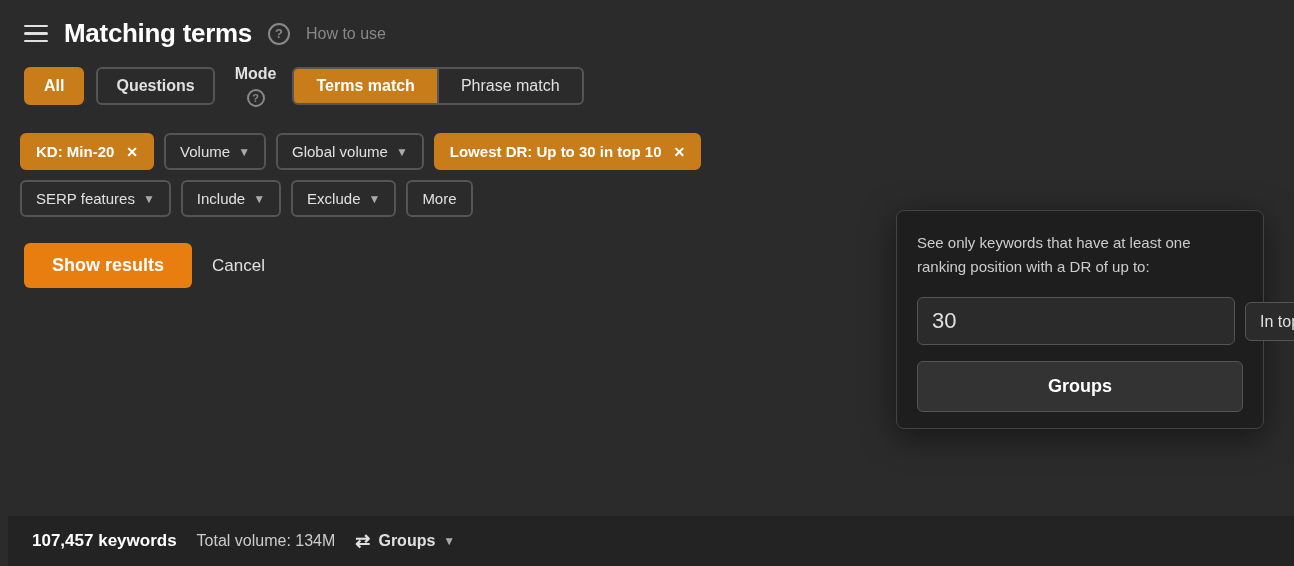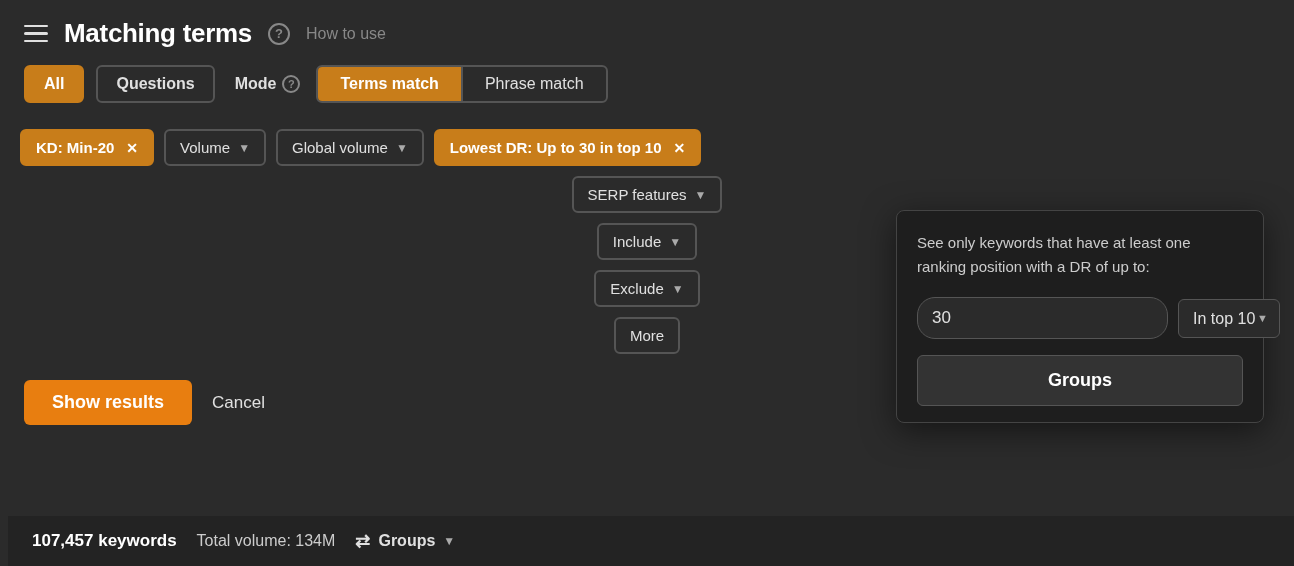--- a/index.html
+++ b/index.html
@@ -93,6 +93,7 @@
       align-items: center;
       gap: 6px;
       margin-left: 8px;
+      flex-direction: column;
     }
 
     .mode-group {

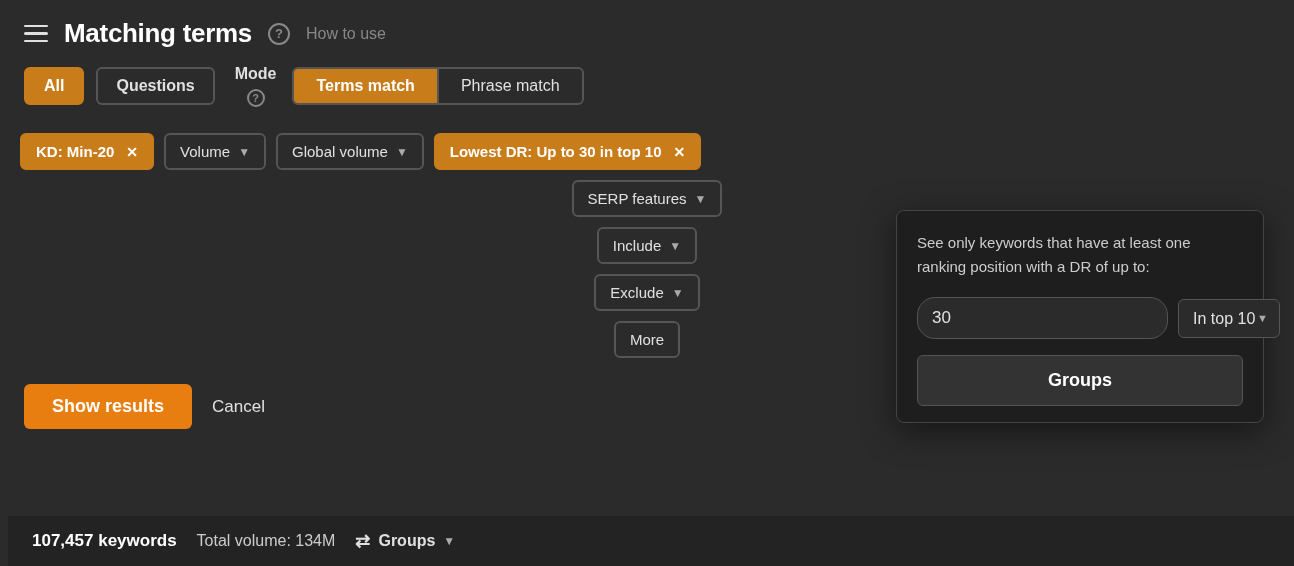--- a/index.html
+++ b/index.html
@@ -351,7 +351,7 @@
   </div>
 </div>
 
-<div class="filters-row" style="padding-top:0;flex-direction:column;">
+<div class="filters-row" style="padding-top:0;">
   <div class="filter-chip">
     <span>SERP features</span>
     <span class="chevron">▼</span>

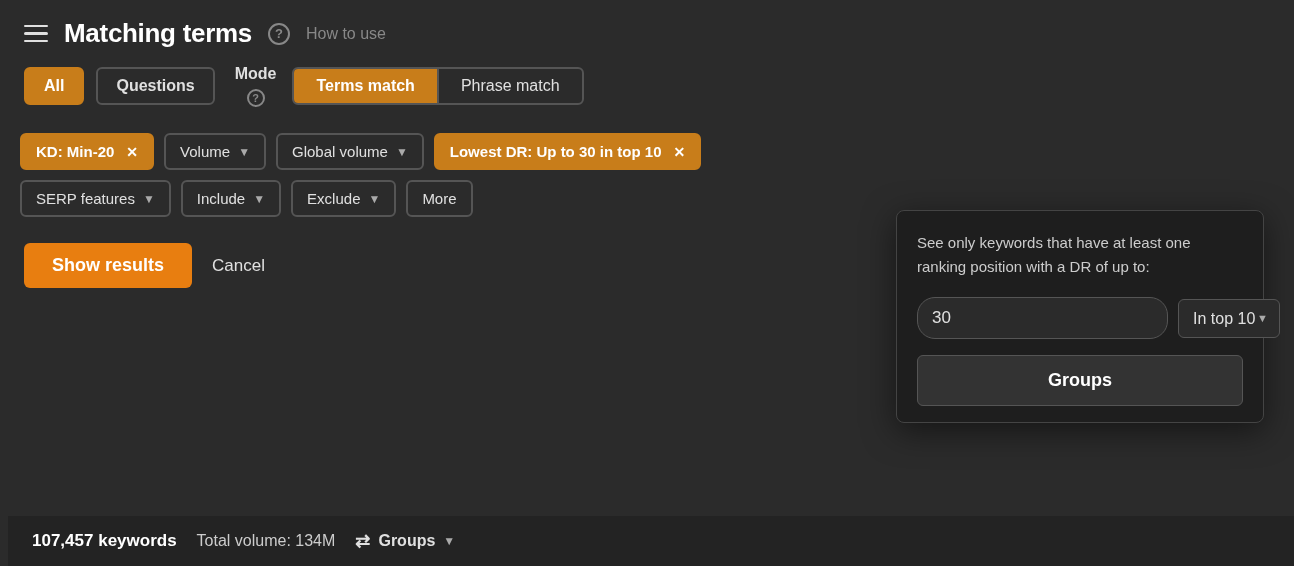--- a/index.html
+++ b/index.html
@@ -254,9 +254,9 @@
       padding: 10px 14px;
       background: #2b2b2b;
       border: 1px solid #555;
-      border-radius: 18px;
-      color: #e0e0e0;
-      font-size: 17px;
+      border-radius: 6px;
+      color: #e0e0e0;
+      font-size: 22px;
     }
 
     .popover-select {

